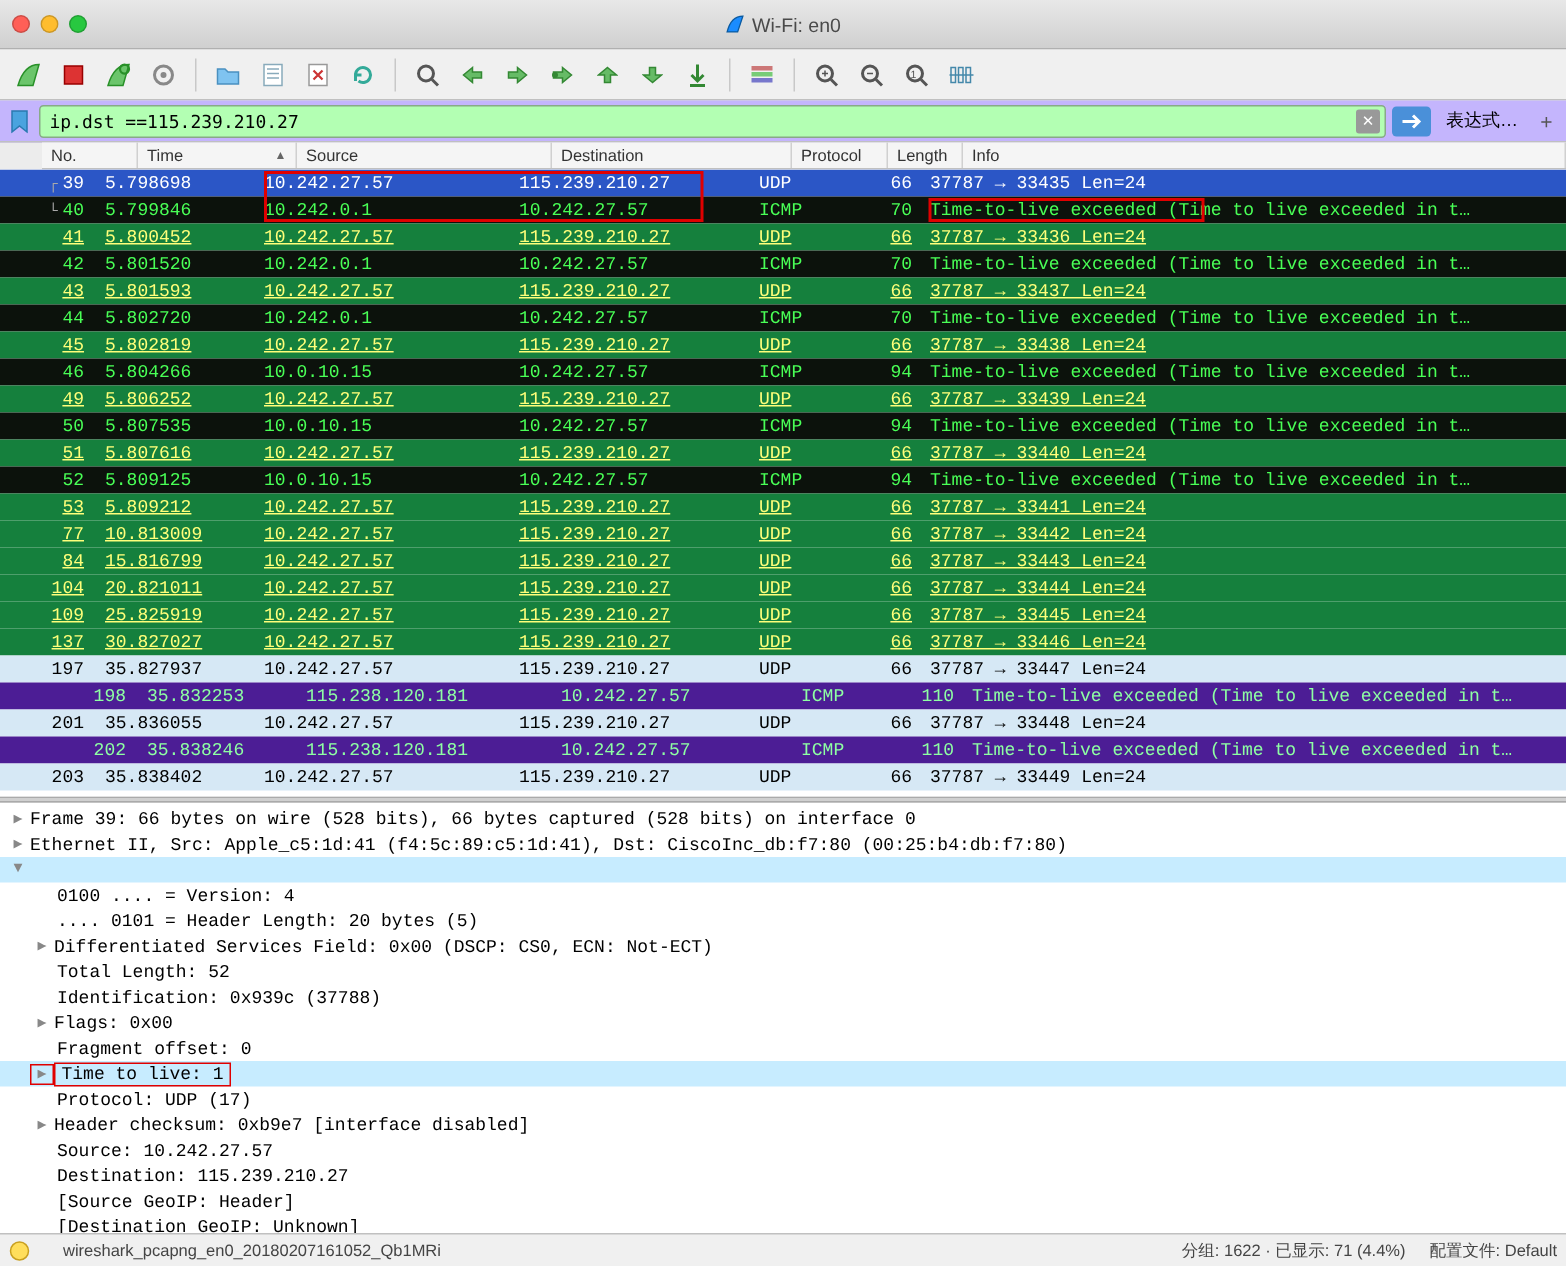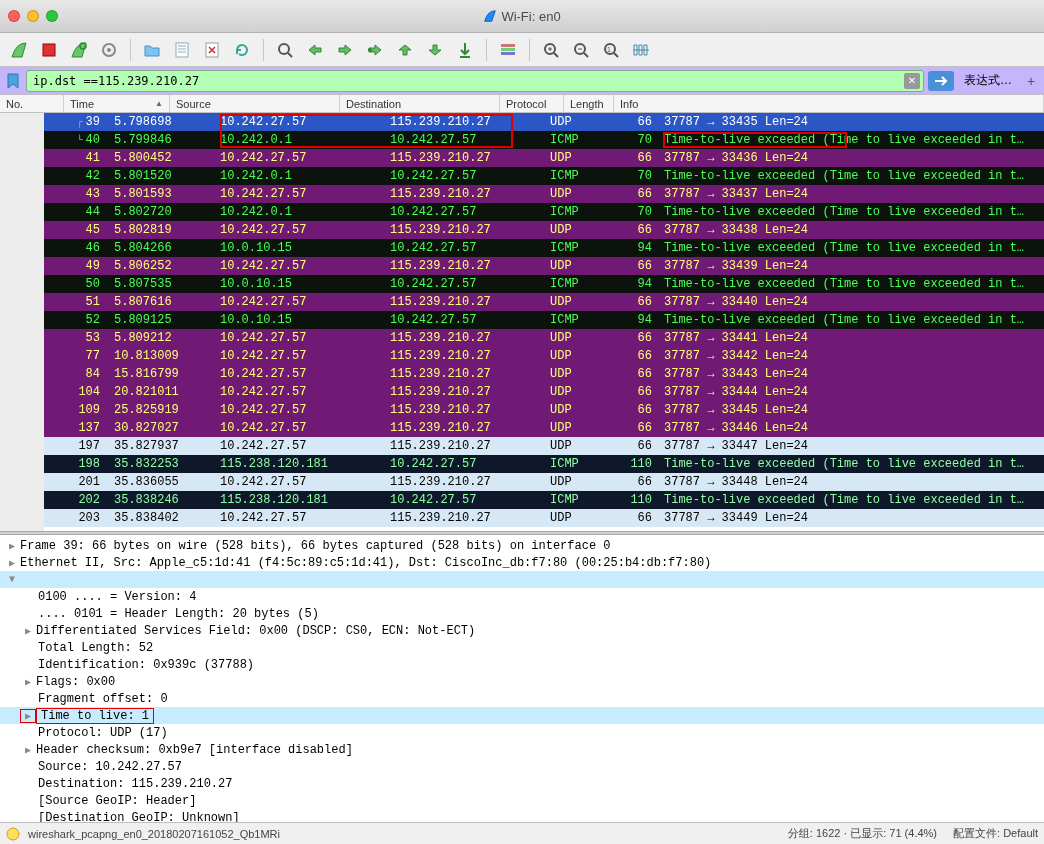--- a/index.html
+++ b/index.html
@@ -21,7 +21,7 @@
 .apply-btn { width:26px; height:20px; background:#4a90d9; border-radius:3px; display:flex; align-items:center; justify-content:center; cursor:pointer; }
 .expr-btn { padding:0 6px; height:20px; display:flex; align-items:center; font-size:12px; cursor:pointer; }
 .plus-btn { width:18px; height:18px; display:flex; align-items:center; justify-content:center; font-size:14px; cursor:pointer; color:#555; }
-.pkt-header { display: flex; background: #f5f5f5; border-bottom: 1px solid #c0c0c0; font-size: 11px; color: #333; height: 18px; }
+.pkt-header { display: flex; background: #f5f5f5; border-bottom: 1px solid #c0c0c0; font-size: 11px; color: #333; height: 18px; margin-left: 28px; }
 .pkt-header > div { padding: 2px 6px; border-right: 1px solid #d0d0d0; white-space: nowrap; overflow: hidden; display:flex; align-items:center; justify-content:space-between; }
 .col-no { width: 64px; text-align: right; padding-right: 8px; }
 .col-time { width: 106px; }

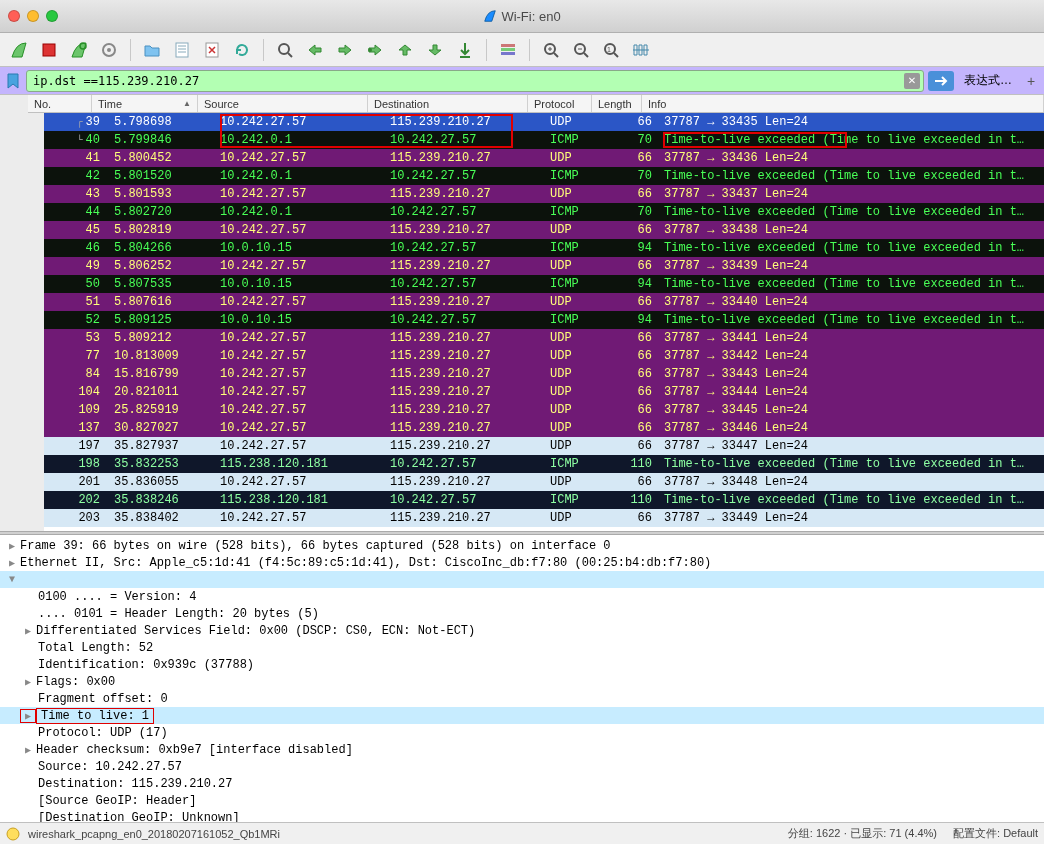--- a/index.html
+++ b/index.html
@@ -31,7 +31,7 @@
 .col-len { width: 50px; text-align: right; }
 .col-info { flex: 1; }
 .sort-ind { font-size:8px; color:#666; margin-left:3px; }
-.pkt-list { flex: 0 0 418px; overflow-y: auto; font-family: Menlo, "Courier New", monospace; font-size: 12px; background: #fff; position:relative;margin-left:44px; }
+.pkt-list { flex: 0 0 418px; overflow-y: auto; font-family: Menlo, "Courier New", monospace; font-size: 12px; background: #fff; position:relative; }
 .pkt-row { display: flex; height: 18px; line-height: 18px; white-space: nowrap; }
 .pkt-row > div { padding: 0 6px; overflow: hidden; }
 .row-selected { background: #2b56c6 !important; color: #fff !important; }

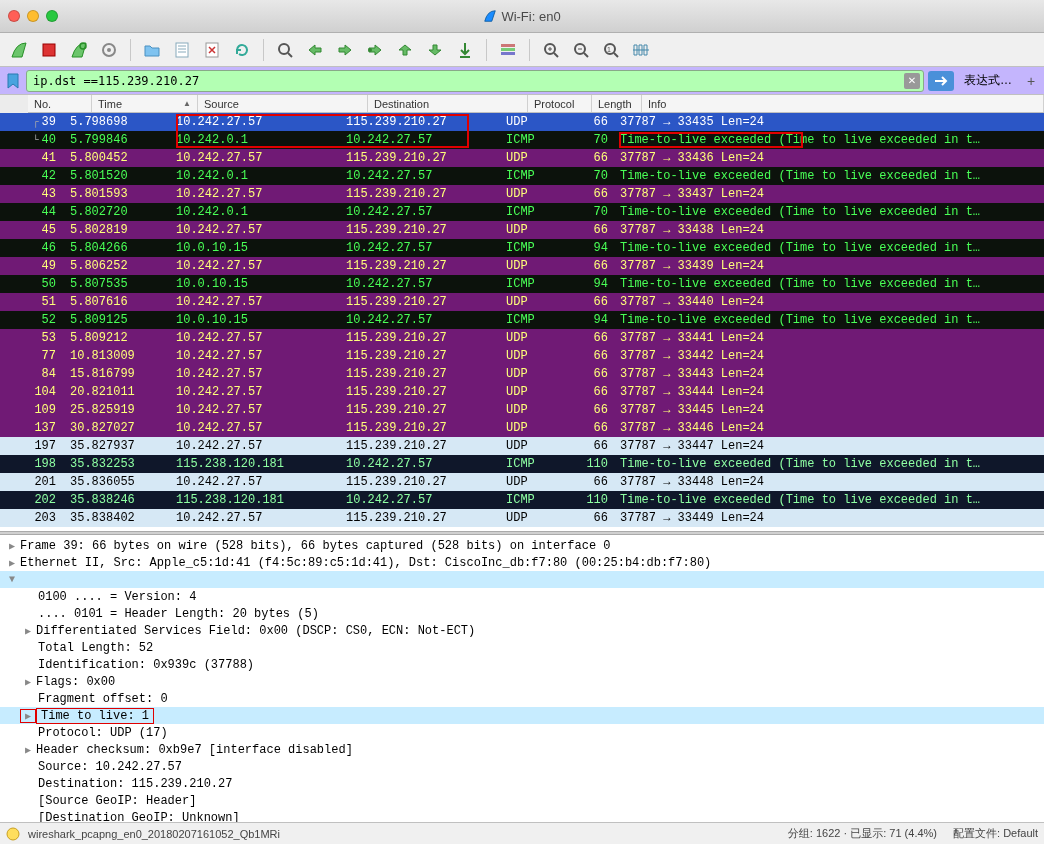--- a/index.html
+++ b/index.html
@@ -36,7 +36,7 @@
 .pkt-row > div { padding: 0 6px; overflow: hidden; }
 .row-selected { background: #2b56c6 !important; color: #fff !important; }
 .row-blue { background: #d6e8f5; color: #000; }
-.row-red { background: #701a75; color: #ffff7a; }
+.row-red { background: #15803d; color: #ffff7a; text-decoration: underline; }
 .row-black { background: #0c120c; color: #49ff56; }
 .row-green { background: #0f172a; color: #8effa3; }
 .pkt-row .col-no { text-align: right; padding-right: 8px; }

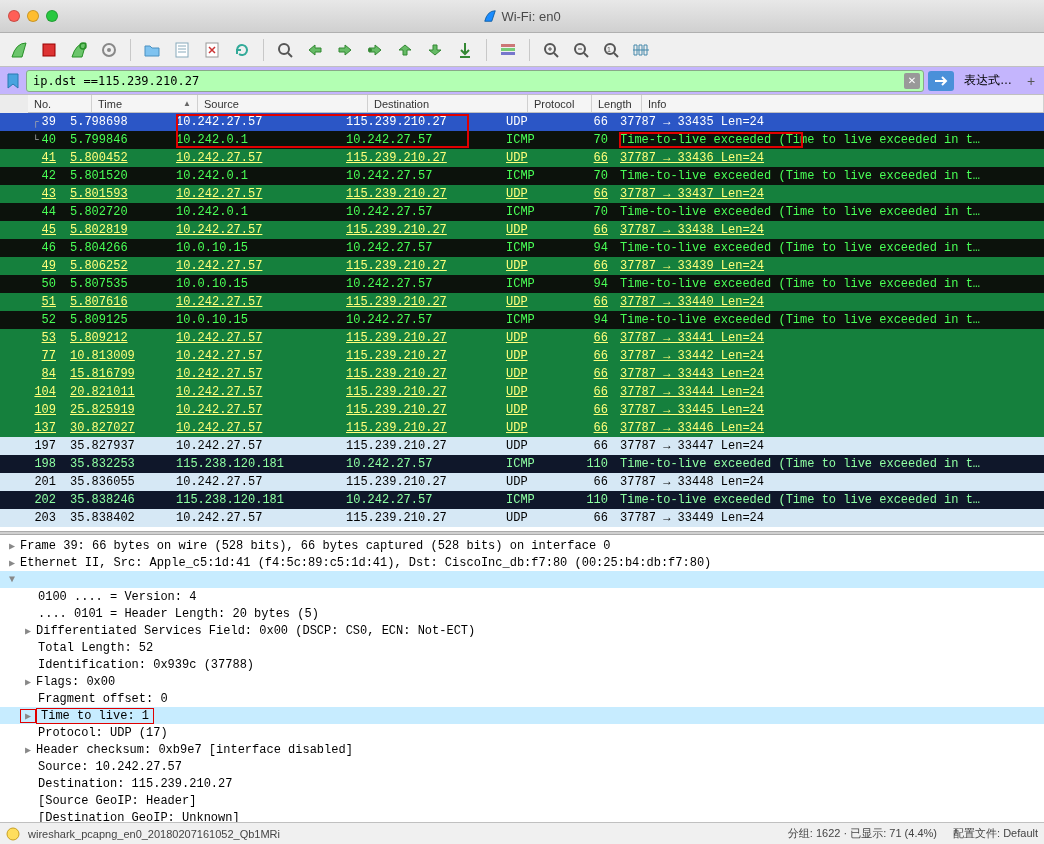--- a/index.html
+++ b/index.html
@@ -38,7 +38,7 @@
 .row-blue { background: #d6e8f5; color: #000; }
 .row-red { background: #15803d; color: #ffff7a; text-decoration: underline; }
 .row-black { background: #0c120c; color: #49ff56; }
-.row-green { background: #0f172a; color: #8effa3; }
+.row-green { background: #4c1d95; color: #8effa3; padding-left: 28px; }
 .pkt-row .col-no { text-align: right; padding-right: 8px; }
 .pkt-row .col-len { text-align: right; }
 .red-box { border: 2px solid #e00000; position:absolute; pointer-events:none; }

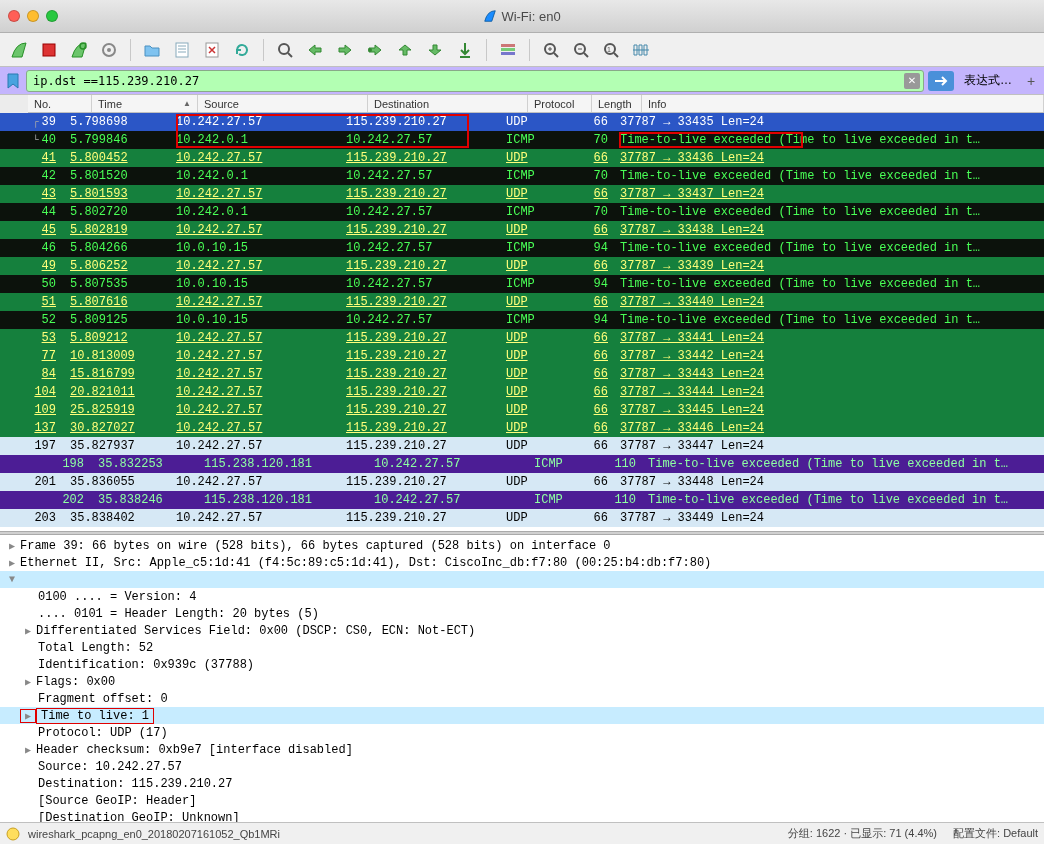--- a/index.html
+++ b/index.html
@@ -50,7 +50,7 @@
 .tree-row.indent2 { padding-left: 38px; }
 .tree-hl { background: #c7ecff; }
 .tree-redbox { border: 1.5px solid #e00000; }
-.statusbar { height: 22px; background: #f0f0f0; border-top: 1px solid #c0c0c0; display: flex; align-items: center; padding: 0 6px; font-size: 11px; color: #444; gap:8px; }
+.statusbar { height: 22px; background: #f0f0f0; border-top: 1px solid #c0c0c0; display: flex; align-items: center; padding: 0 6px; font-size: 11px; color: #444; gap:22px; }
 .status-left { display:flex; align-items:center; gap:4px; }
 .status-filename { flex:1; }
 .status-right { display:flex; gap:16px; }

